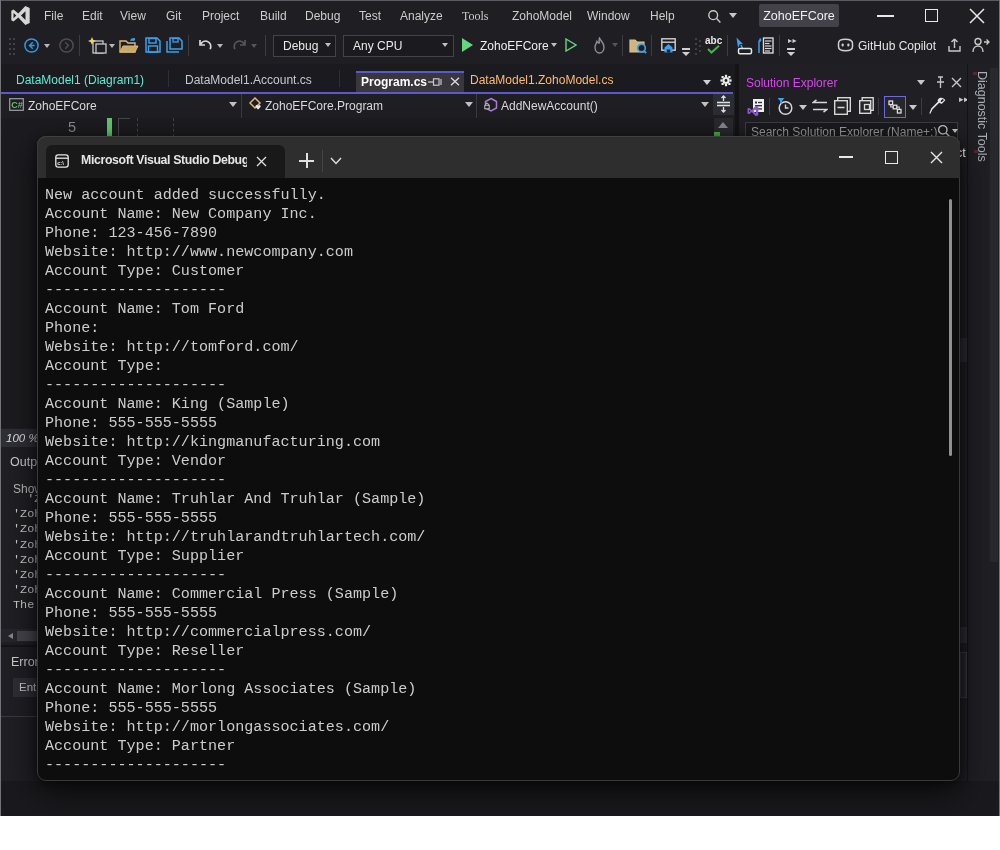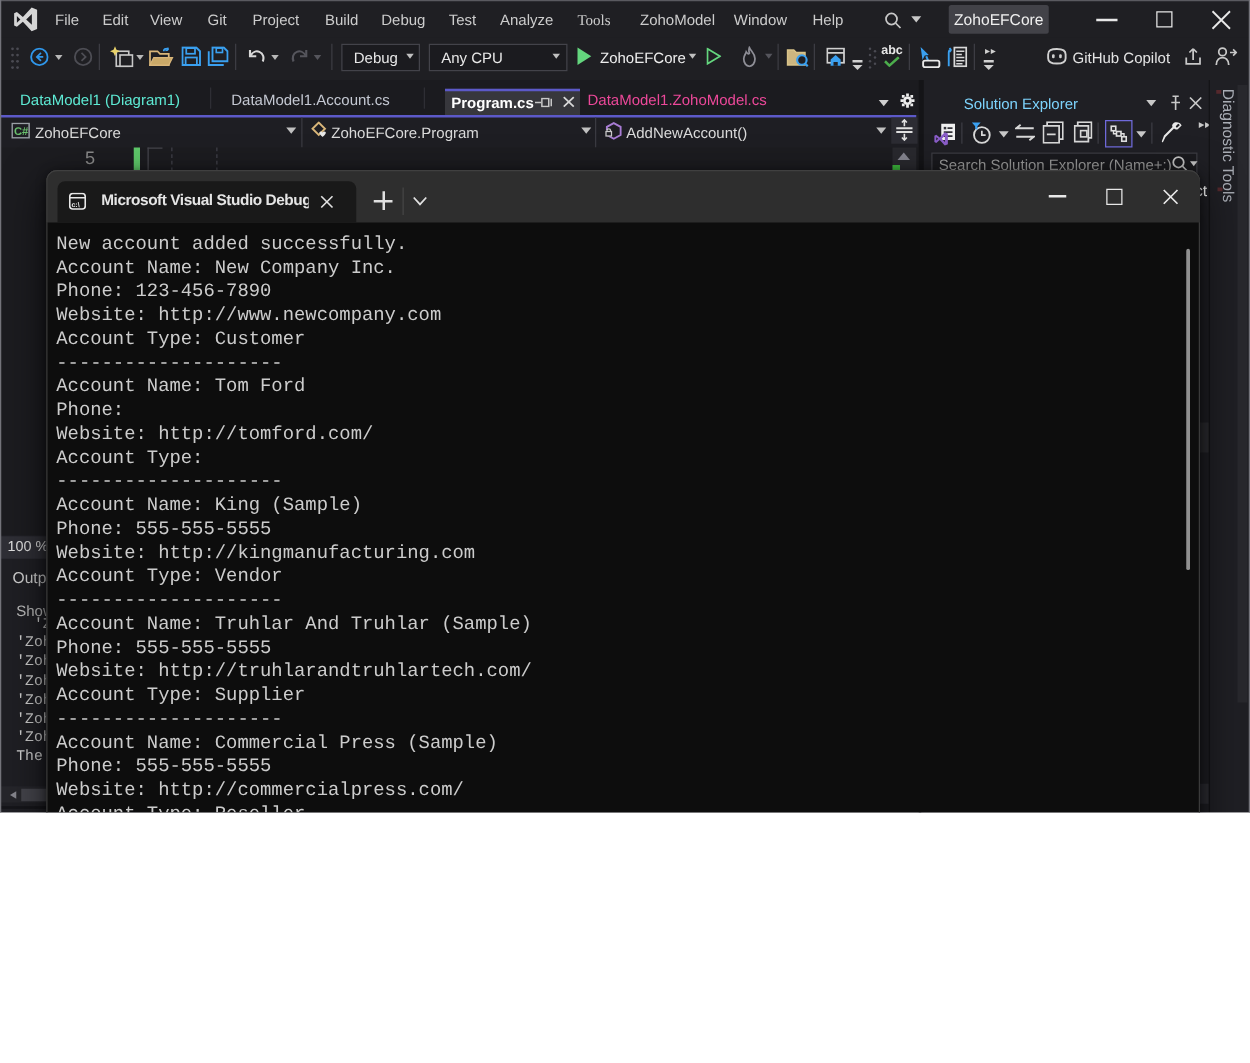--- a/index.html
+++ b/index.html
@@ -3,7 +3,7 @@
 <meta charset="utf-8">
 <style>
   html,body{margin:0;padding:0;background:#fff;}
-  #page{position:relative;width:1000px;height:650px;background:#1f1f23;overflow:hidden;
+  #page{position:relative;width:1000px;height:816px;background:#1f1f23;overflow:hidden;
     font-family:"Liberation Sans",sans-serif;-webkit-font-smoothing:antialiased;}
   .abs{position:absolute;}
   .txt{color:#cccccc;font-size:12px;white-space:nowrap;}

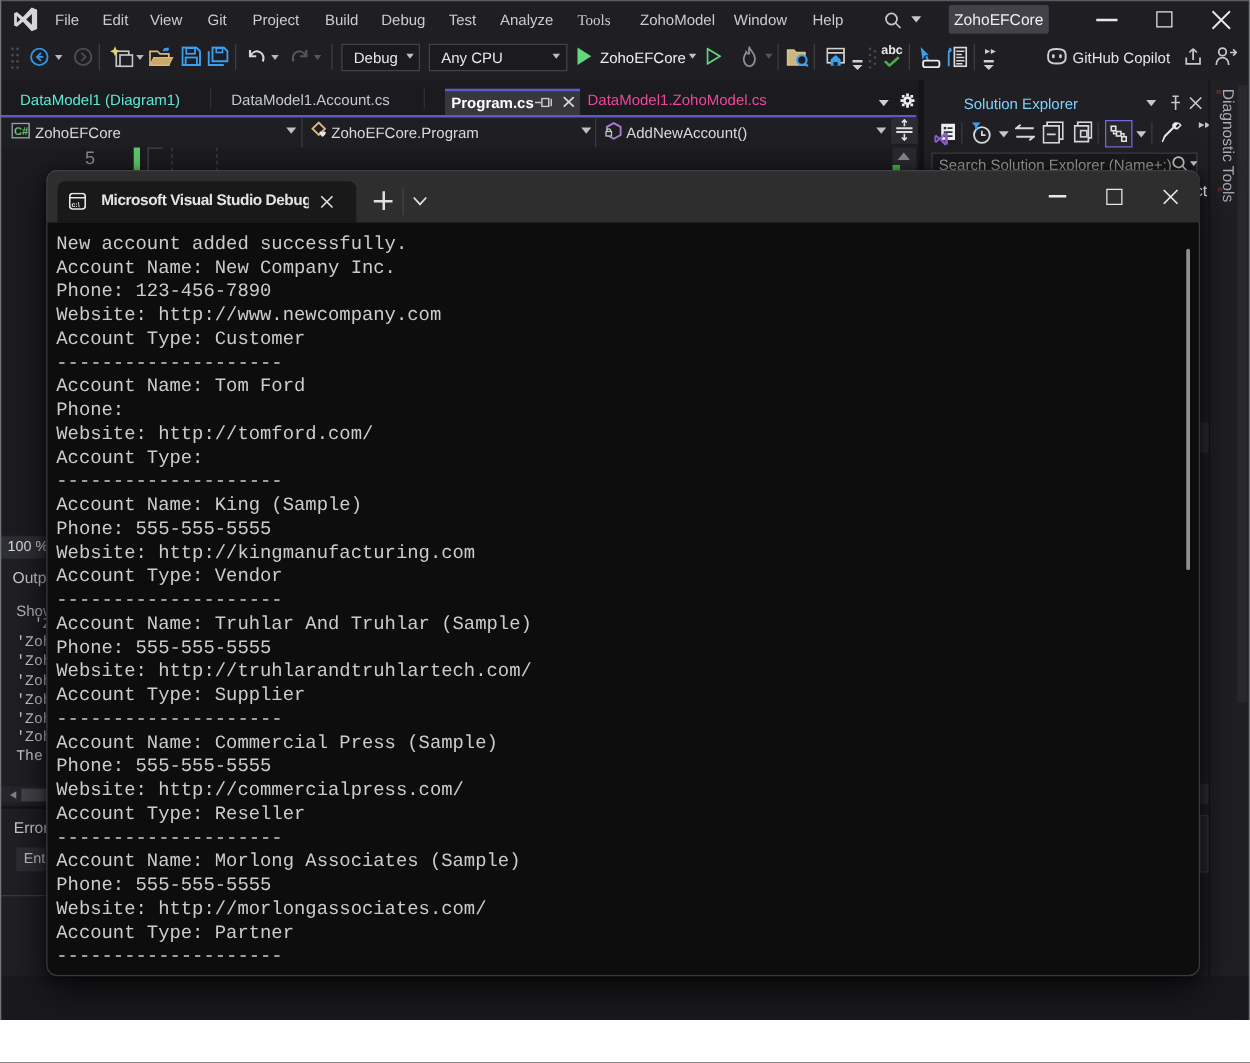--- a/index.html
+++ b/index.html
@@ -226,7 +226,7 @@
   <svg class="abs" style="left:450px;top:77px;" width="10" height="9" viewBox="0 0 10 9">
     <path d="M1 0.7 L9 8.3 M9 0.7 L1 8.3" stroke="#d8d8d8" stroke-width="1.4"></path>
   </svg>
-  <div class="abs txt" style="left:470px;top:73px;color:#ec4899;">DataModel1.ZohoModel.cs</div>
+  <div class="abs txt" style="left:470px;top:73px;color:#fdba74;">DataModel1.ZohoModel.cs</div>
   <div class="abs" style="left:703px;top:80px;width:0;height:0;border-left:4.5px solid transparent;border-right:4.5px solid transparent;border-top:5px solid #d0d0d0;"></div>
   <svg class="abs" style="left:720px;top:74px;" width="12" height="13" viewBox="0 0 12 13">
     <g fill="#ededed">

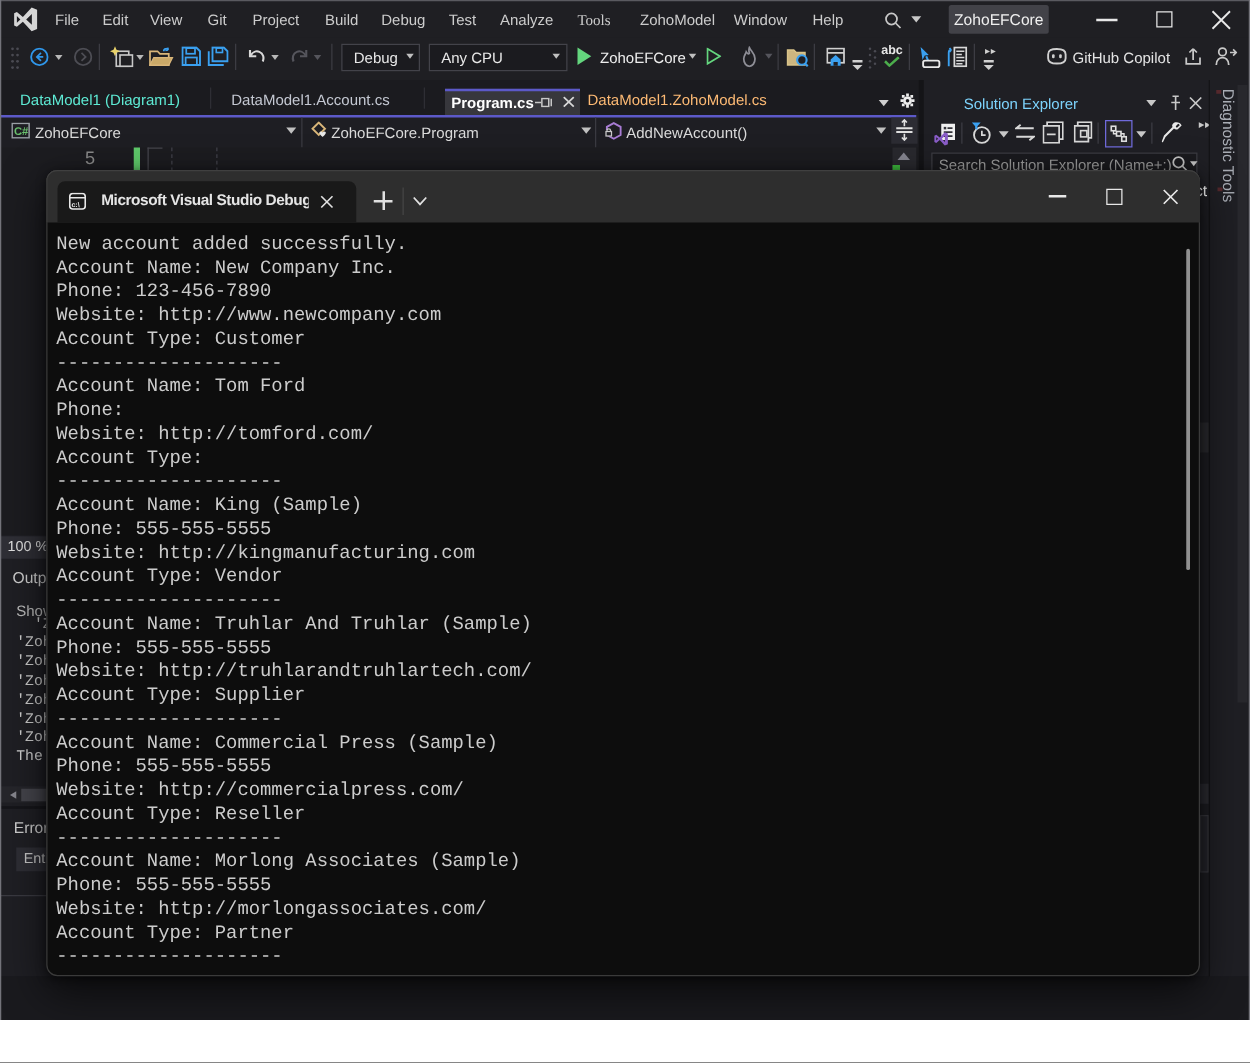--- a/index.html
+++ b/index.html
@@ -317,7 +317,7 @@
   <div class="abs" style="left:0;top:716px;width:300px;height:1px;background:#3a3a41;"></div>
 
   <div id="solexp" class="abs" style="left:739px;top:64px;width:228px;height:759px;background:#1f1f24;"></div>
-  <div class="abs txt" style="left:771px;top:76px;color:#7dd3fc;">Solution Explorer</div>
+  <div class="abs txt" style="left:746px;top:76px;color:#d946ef;">Solution Explorer</div>
   <div class="abs" style="left:917px;top:80px;width:0;height:0;border-left:4.5px solid transparent;border-right:4.5px solid transparent;border-top:5.5px solid #c8c8c8;"></div>
   <svg class="abs" style="left:934px;top:76px;" width="12" height="13" viewBox="0 0 12 13">
     <path d="M4 1 H9 M6.5 1 V6 M3 6 H10 M6.5 6 V12" stroke="#c8c8c8" stroke-width="1.3" fill="none"></path>

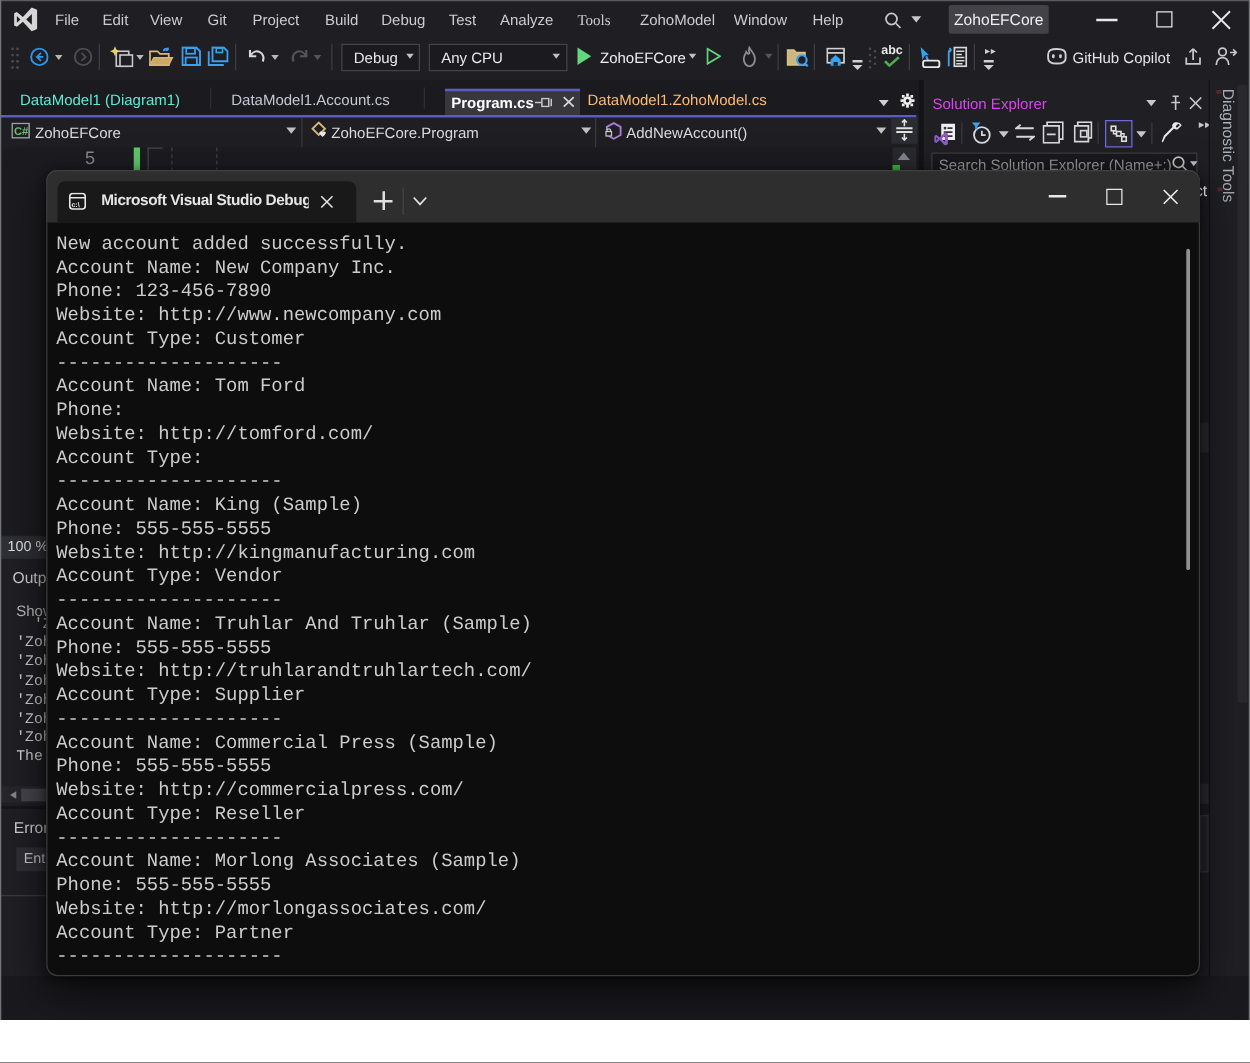--- a/index.html
+++ b/index.html
@@ -292,7 +292,7 @@
   <div id="leftpanels" class="abs" style="left:0;top:428px;width:737px;height:395px;background:#1f1f24;"></div>
 
   <div class="abs" style="left:0;top:429px;width:60px;height:18px;background:#2f2f36;"></div>
-  <div class="abs" style="left:6px;top:432px;color:#e0e0e0;font-size:11.5px;font-family:'Liberation Sans',sans-serif;">100 %</div>
+  <div class="abs" style="left:6px;top:432px;color:#e0e0e0;font-size:11.5px;font-family:'Liberation Sans',sans-serif;font-style:italic;">100 %</div>
 
   <div class="abs" style="left:0;top:448px;width:300px;height:197px;background:#1f1f24;"></div>
   <div class="abs" style="left:10px;top:455px;color:#d0d0d0;font-size:12.5px;">Output</div>

